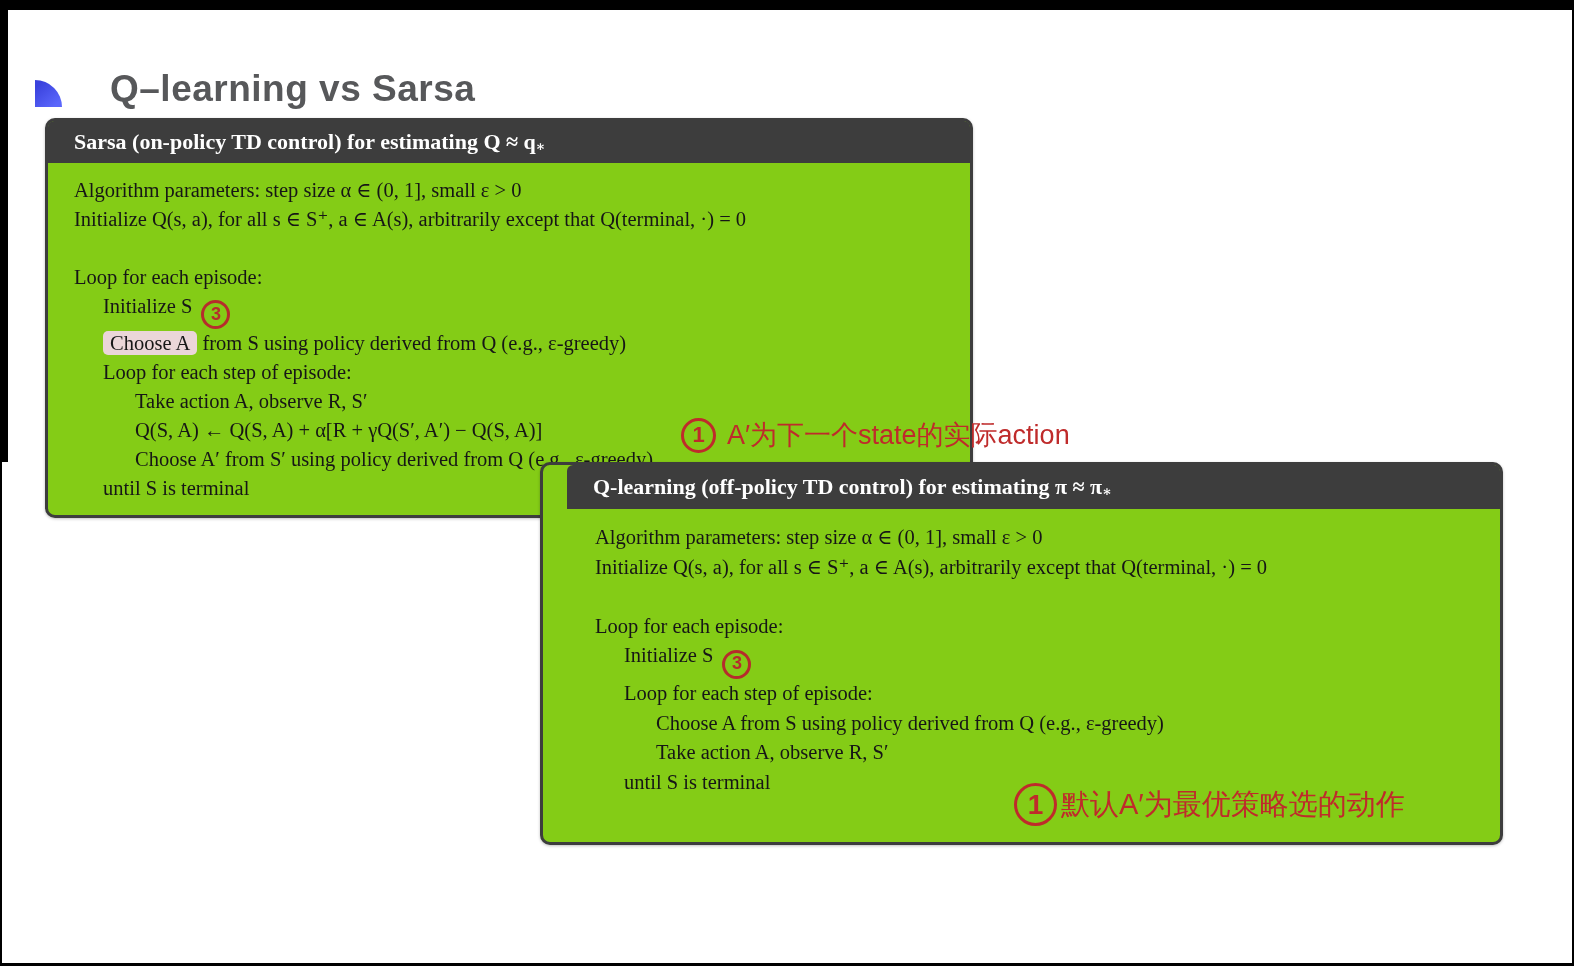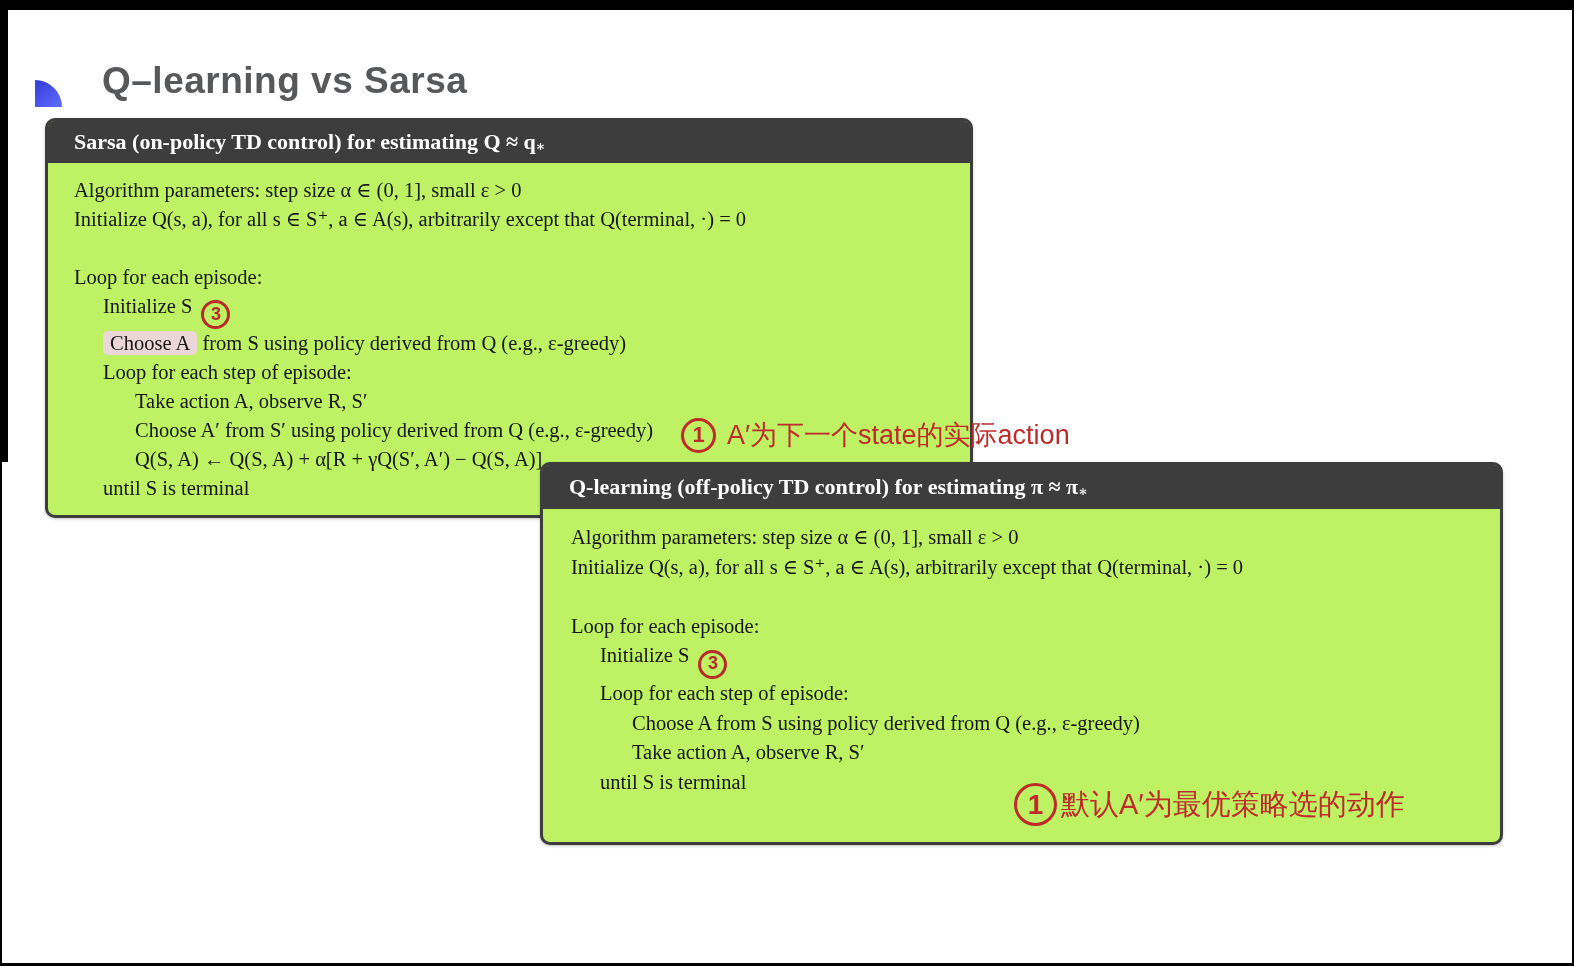--- a/index.html
+++ b/index.html
@@ -17,7 +17,7 @@
 
   
   #slide-title {
-    position:absolute; left:94px; top:52px; margin:8px;
+    position:absolute; left:94px; top:52px; margin:16px;
     font-size:37px; font-weight:600; color:#57585a; letter-spacing:0.5px;
     font-family:"Liberation Sans", sans-serif;
   }

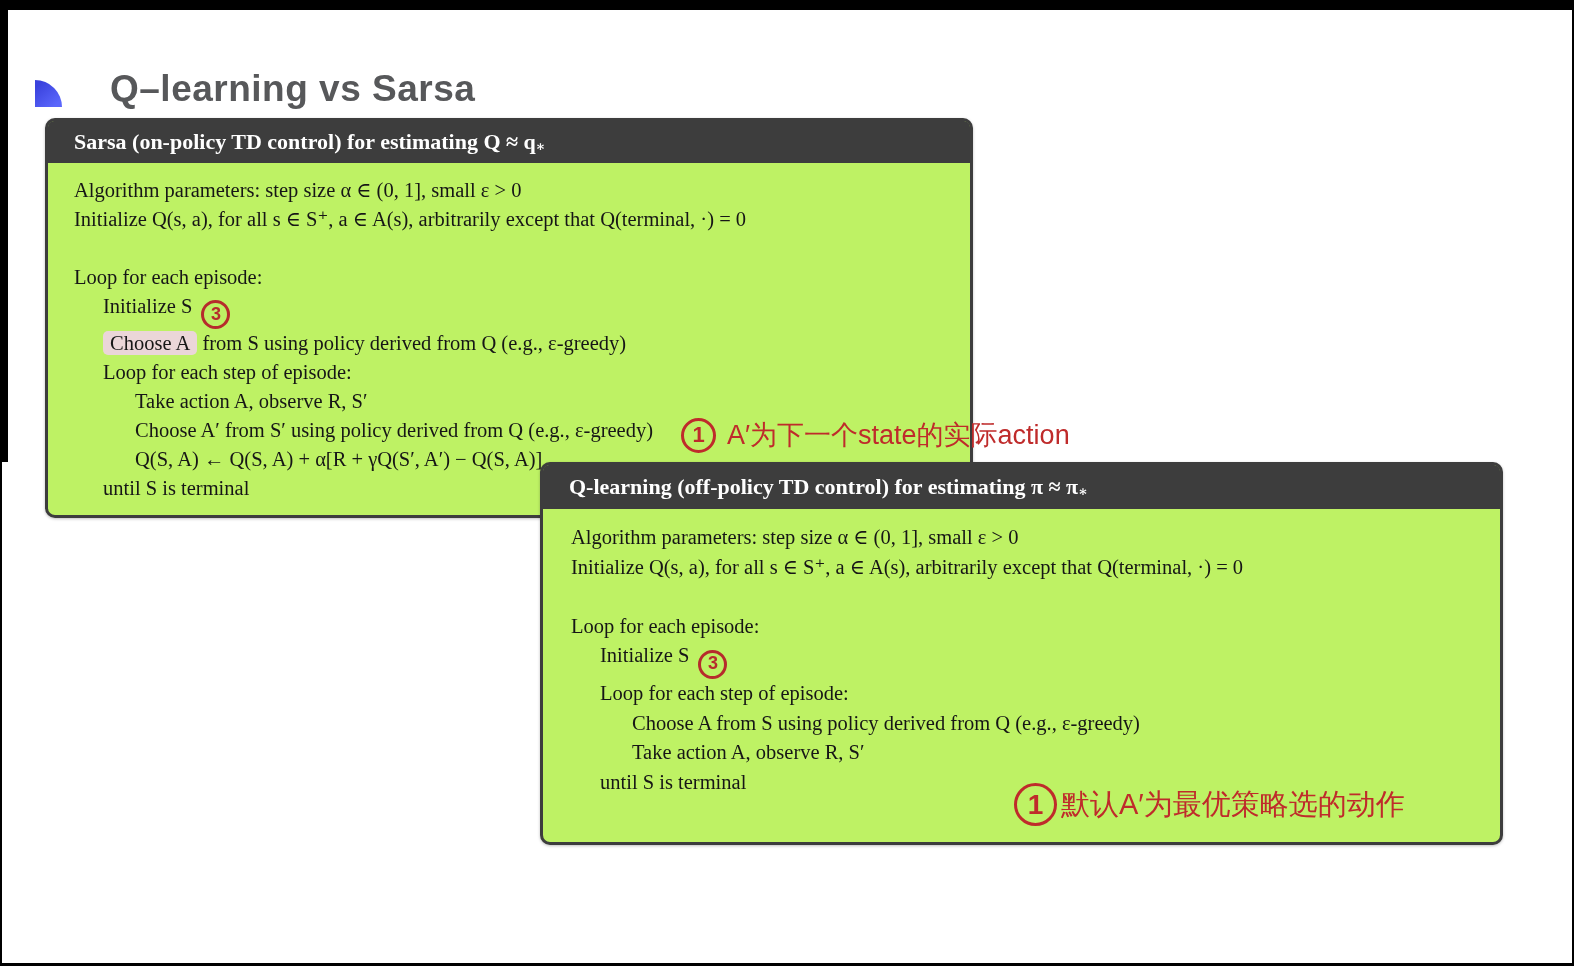--- a/index.html
+++ b/index.html
@@ -29,7 +29,7 @@
 
   
   .algo-box {
-    position:absolute; background:#bef264; border:3px solid #3d3d3d;
+    position:absolute; background:#84cc16; border:3px solid #3d3d3d;
     border-radius:10px; box-sizing:border-box;
     font-family:"Liberation Serif","DejaVu Serif",serif; color:#161616;
     box-shadow:0 1px 3px rgba(0,0,0,0.25);

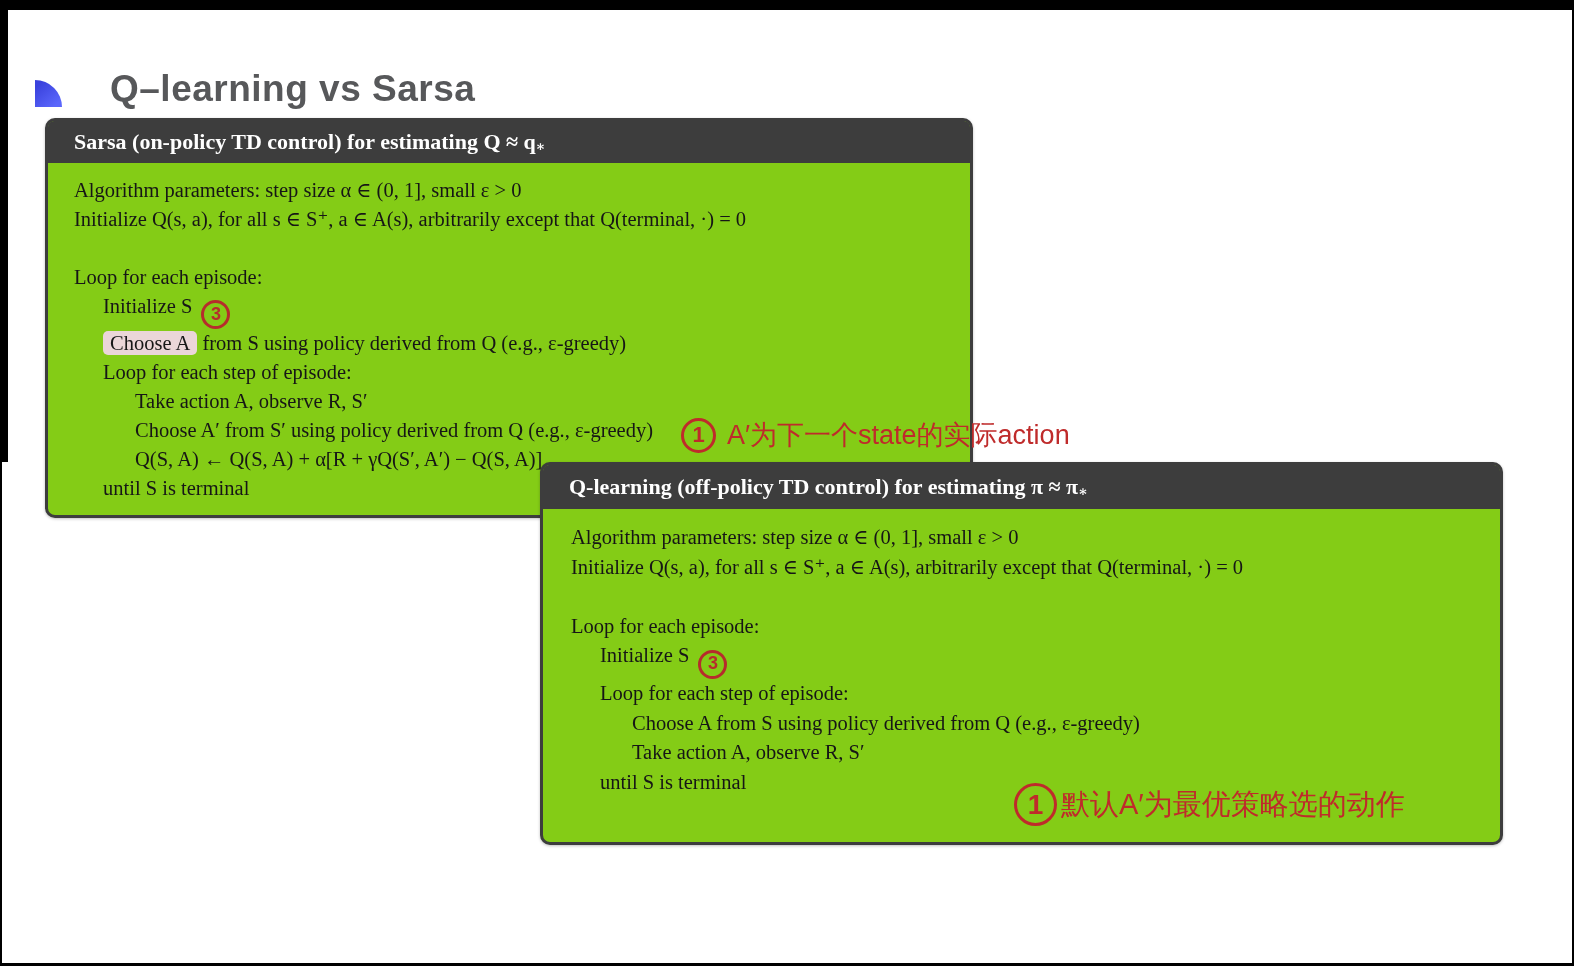--- a/index.html
+++ b/index.html
@@ -103,8 +103,8 @@
     </div>
     <div class="line i1"><span>Loop for each step of episode:</span></div>
     <div class="line i2"><span>Take action A, observe R, S′</span></div>
+    <div class="line i2"><span>Q(S, A) ← Q(S, A) + α[R + γQ(S′, A′) − Q(S, A)]</span></div>
     <div class="line i2"><span>Choose A′ from S′ using policy derived from Q (e.g., ε-greedy)</span></div>
-    <div class="line i2"><span>Q(S, A) ← Q(S, A) + α[R + γQ(S′, A′) − Q(S, A)]</span></div>
     <div class="line i1"><span>until S is terminal</span></div>
   </div>
 </div>

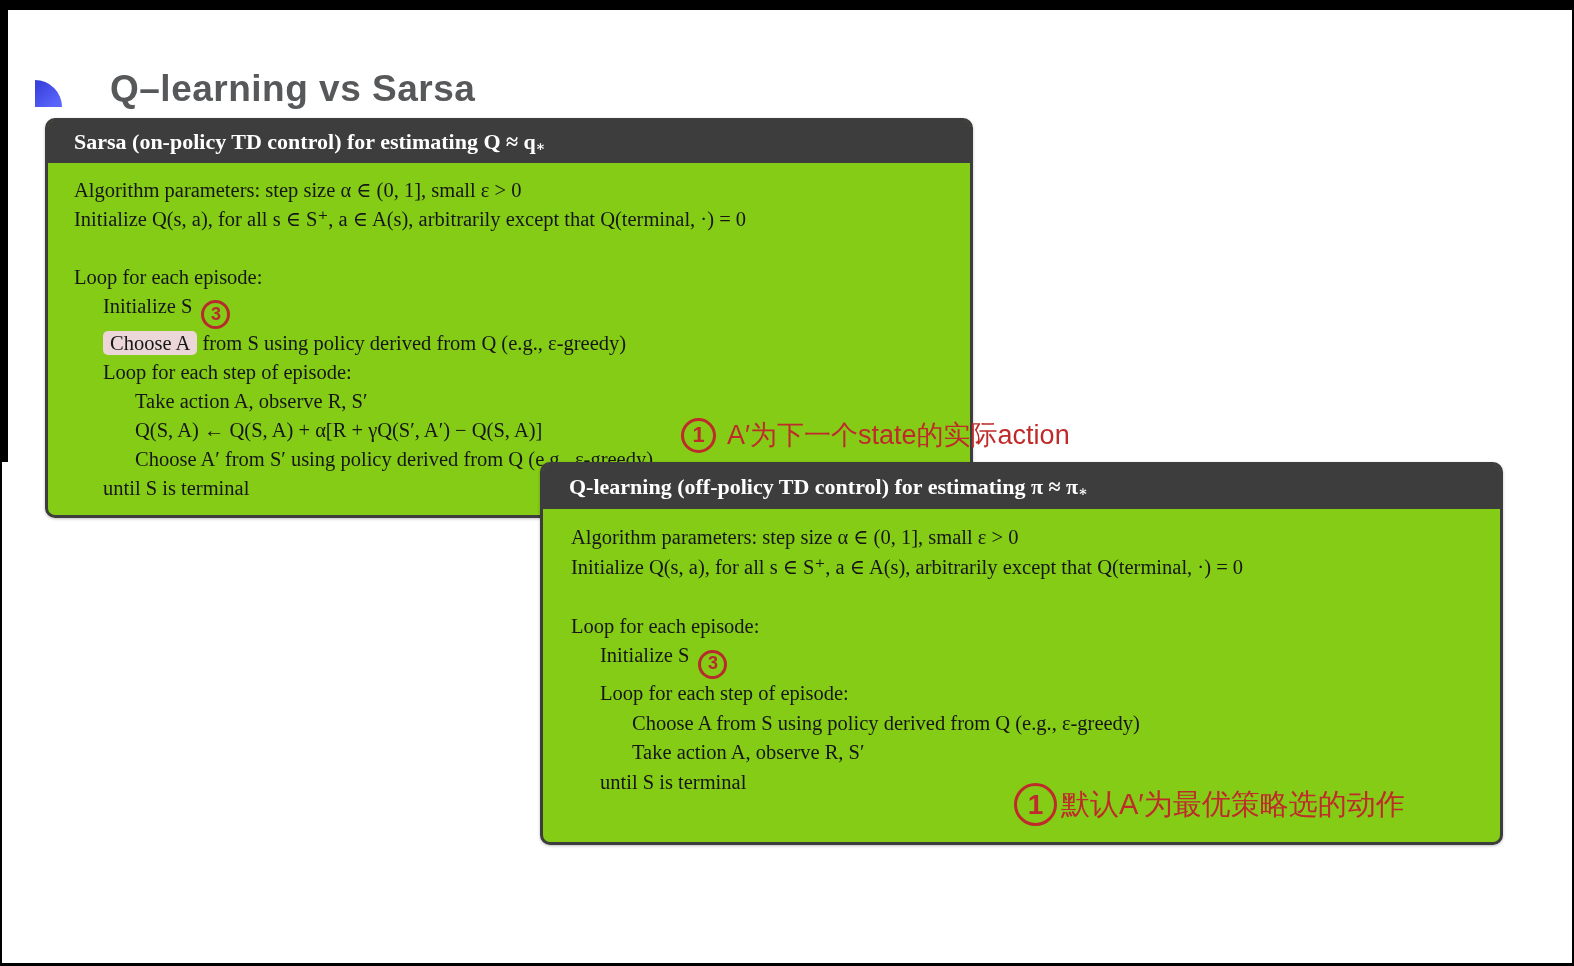--- a/index.html
+++ b/index.html
@@ -35,7 +35,7 @@
     box-shadow:0 1px 3px rgba(0,0,0,0.25);
   }
   #sarsa-box { left:45px; top:118px; width:928px; height:400px; z-index:1; }
-  #qlearn-box { left:540px; top:462px; width:963px; height:383px; z-index:10; }
+  #qlearn-box { left:540px; top:462px; width:963px; height:383px; z-index:10;padding-left:24px; }
   .box-header {
     background:#3d3d3d; color:#ffffff; font-weight:bold; font-size:22px;
     height:42px; display:flex; align-items:center; padding-left:26px;

